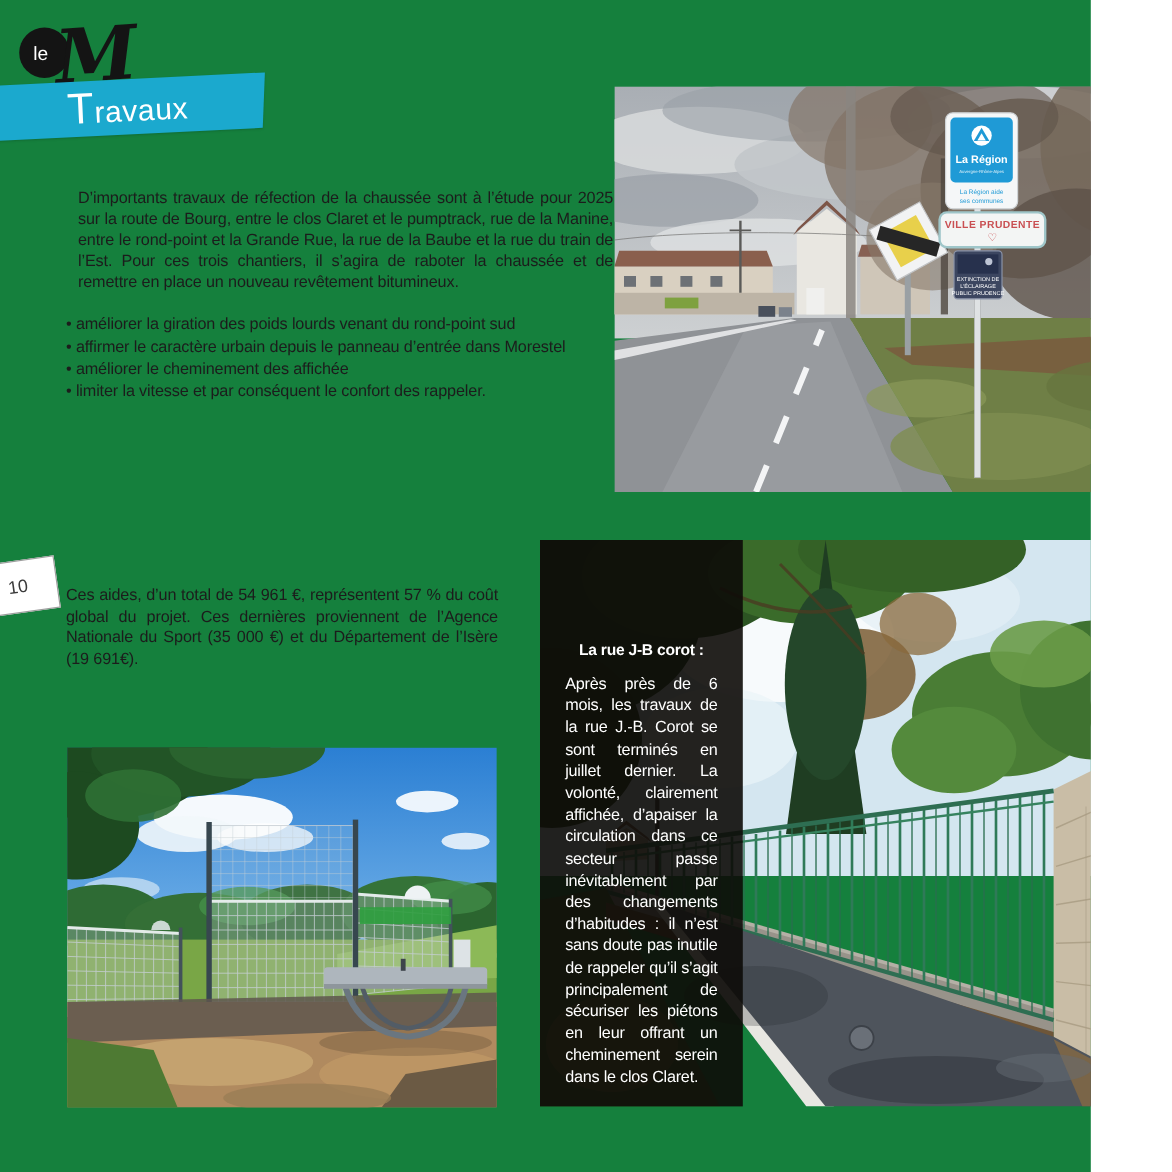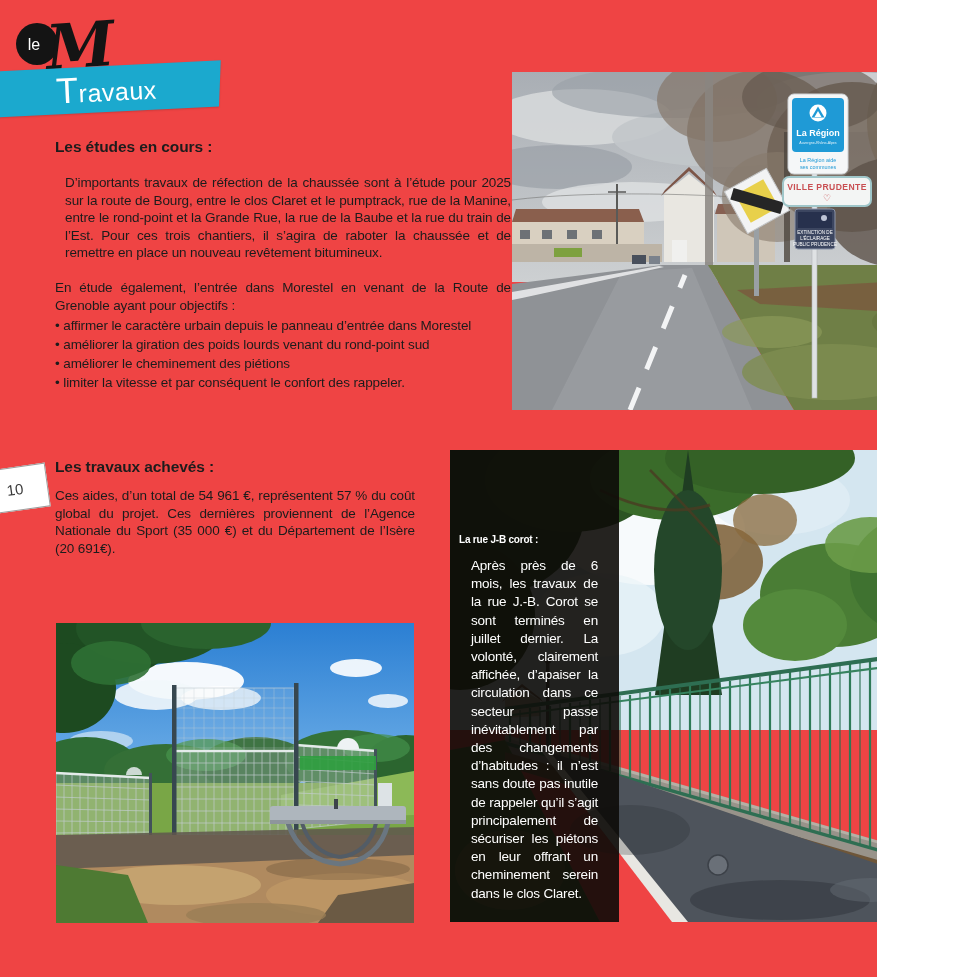--- a/index.html
+++ b/index.html
@@ -4,8 +4,8 @@
 <style>
   html,body { margin:0; padding:0; background:#fff; }
   .page {
-    position:relative; width:877px; height:977px; background:#ef4444;
-    font-family:"Liberation Sans", sans-serif; color:#1c1c1c; overflow:hidden;
+    position:relative; width:877px; height:977px; background:#15803d;
+    font-family:"Liberation Sans", sans-serif; color:#1c1c1c; overflow:hidden;padding-left:32px;
   }
   
   .logo { position:absolute; left:10px; top:6px; width:110px; height:80px; }

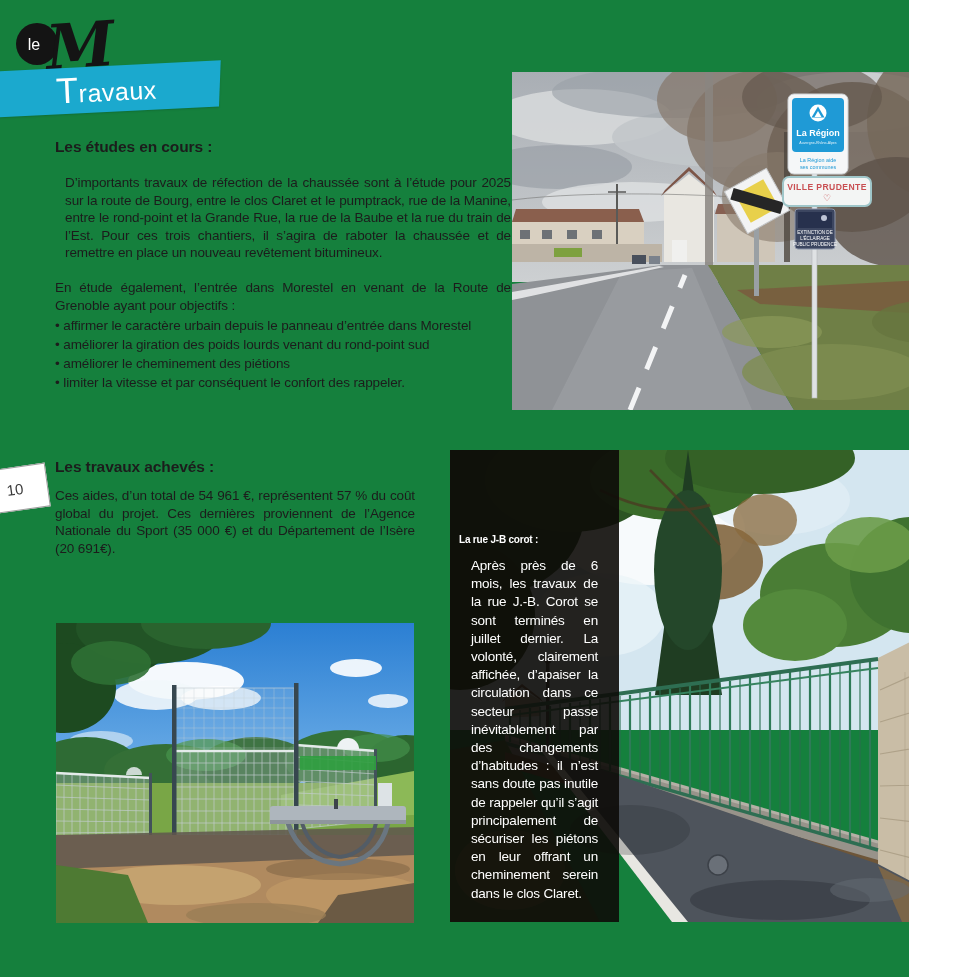--- a/index.html
+++ b/index.html
@@ -73,7 +73,6 @@
   </div>
 
   <div class="col-left">
-    <h2 class="sec-head">Les études en cours :</h2>
     <p class="body-text p1">D’importants travaux de réfection de la chaussée sont à l’étude pour 2025 sur la route de Bourg, entre le clos Claret et le pumptrack, rue de la Manine, entre le rond-point et la Grande Rue, la rue de la Baube et la rue du train de l’Est. Pour ces trois chantiers, il s’agira de raboter la chaussée et de remettre en place un nouveau revêtement bitumineux.</p>
     <p class="body-text p2">En étude également, l’entrée dans Morestel en venant de la Route de Grenoble ayant pour objectifs :</p>
     <ul>

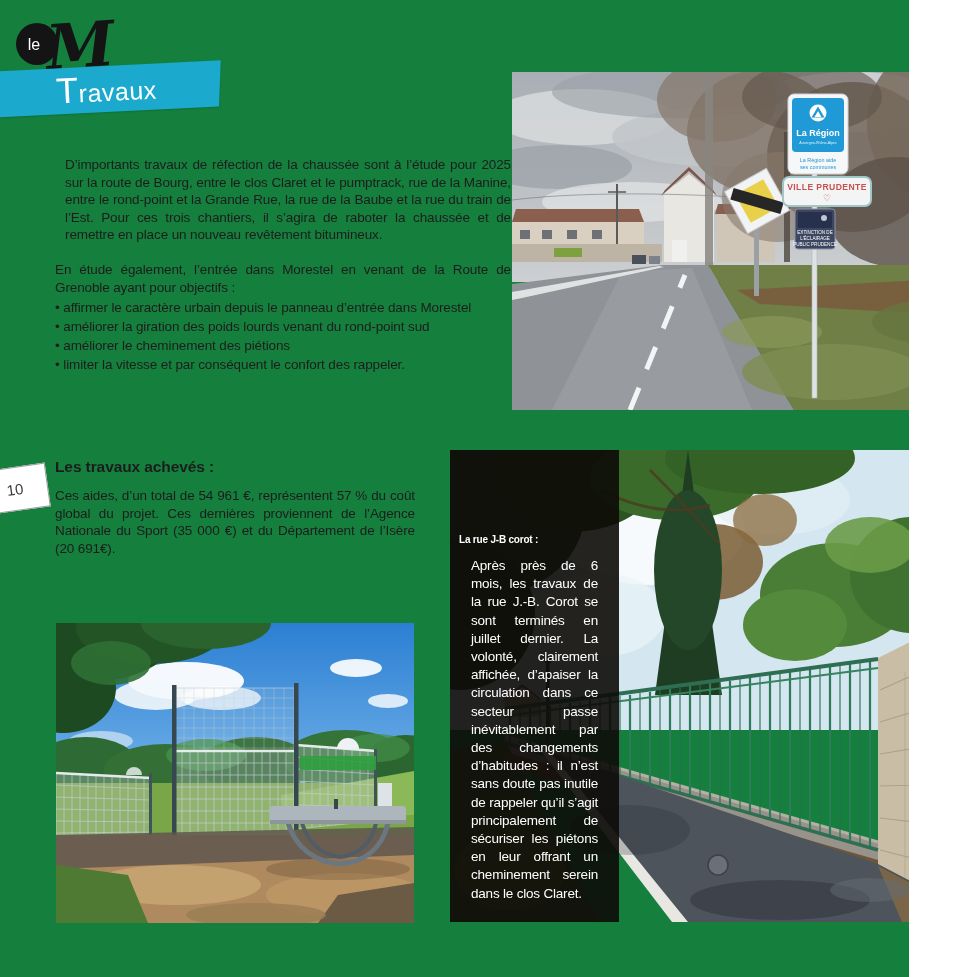--- a/index.html
+++ b/index.html
@@ -74,7 +74,6 @@
 
   <div class="col-left">
     <p class="body-text p1">D’importants travaux de réfection de la chaussée sont à l’étude pour 2025 sur la route de Bourg, entre le clos Claret et le pumptrack, rue de la Manine, entre le rond-point et la Grande Rue, la rue de la Baube et la rue du train de l’Est. Pour ces trois chantiers, il s’agira de raboter la chaussée et de remettre en place un nouveau revêtement bitumineux.</p>
-    <p class="body-text p2">En étude également, l’entrée dans Morestel en venant de la Route de Grenoble ayant pour objectifs :</p>
     <ul>
       <li>affirmer le caractère urbain depuis le panneau d’entrée dans Morestel</li>
       <li>améliorer la giration des poids lourds venant du rond-point sud</li>

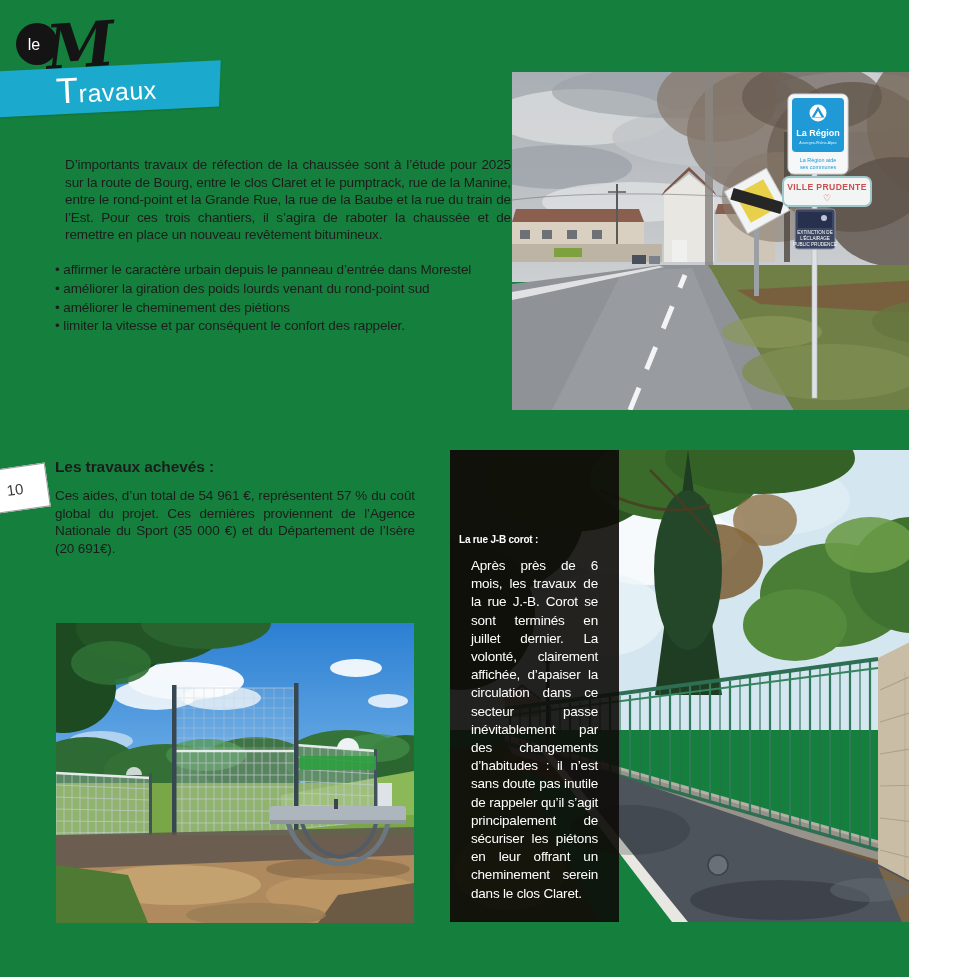--- a/index.html
+++ b/index.html
@@ -75,8 +75,8 @@
   <div class="col-left">
     <p class="body-text p1">D’importants travaux de réfection de la chaussée sont à l’étude pour 2025 sur la route de Bourg, entre le clos Claret et le pumptrack, rue de la Manine, entre le rond-point et la Grande Rue, la rue de la Baube et la rue du train de l’Est. Pour ces trois chantiers, il s’agira de raboter la chaussée et de remettre en place un nouveau revêtement bitumineux.</p>
     <ul>
+      <li>améliorer la giration des poids lourds venant du rond-point sud</li>
       <li>affirmer le caractère urbain depuis le panneau d’entrée dans Morestel</li>
-      <li>améliorer la giration des poids lourds venant du rond-point sud</li>
       <li>améliorer le cheminement des piétions</li>
       <li>limiter la vitesse et par conséquent le confort des rappeler.</li>
     </ul>

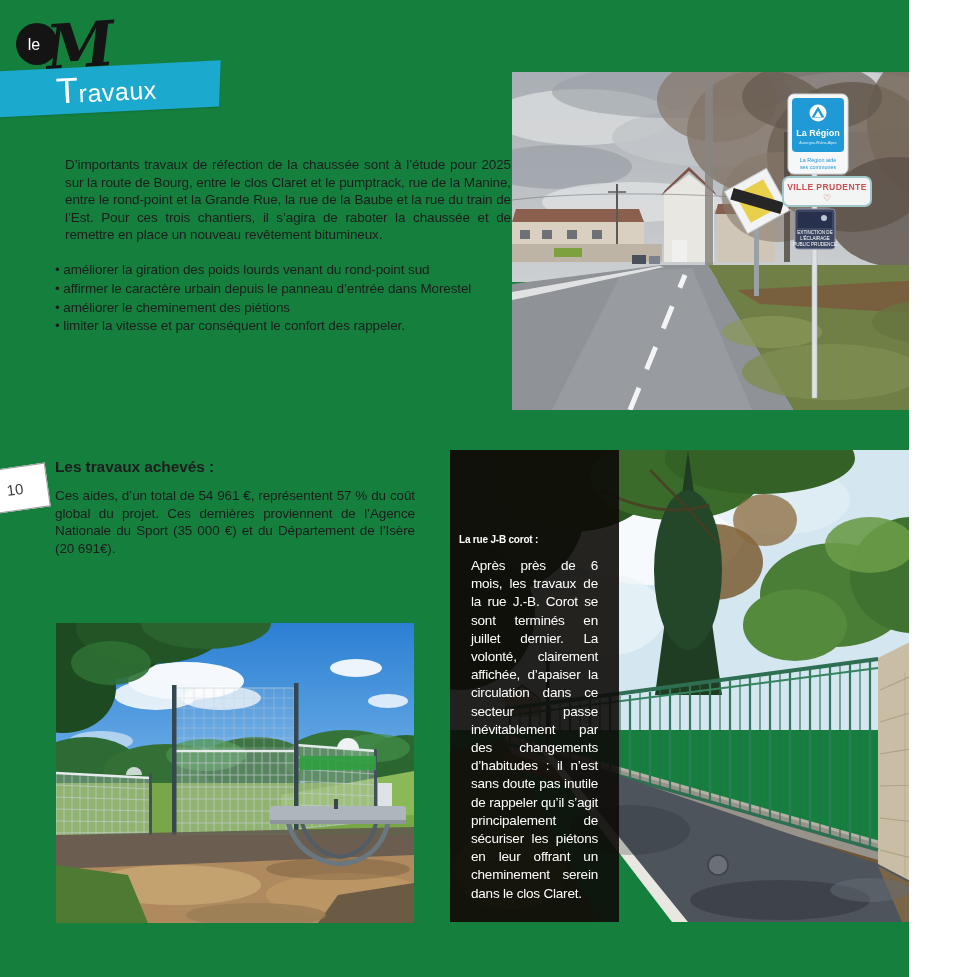--- a/index.html
+++ b/index.html
@@ -77,7 +77,7 @@
     <ul>
       <li>améliorer la giration des poids lourds venant du rond-point sud</li>
       <li>affirmer le caractère urbain depuis le panneau d’entrée dans Morestel</li>
-      <li>améliorer le cheminement des piétions</li>
+      <li>améliorer le cheminement des affichée</li>
       <li>limiter la vitesse et par conséquent le confort des rappeler.</li>
     </ul>
   </div>

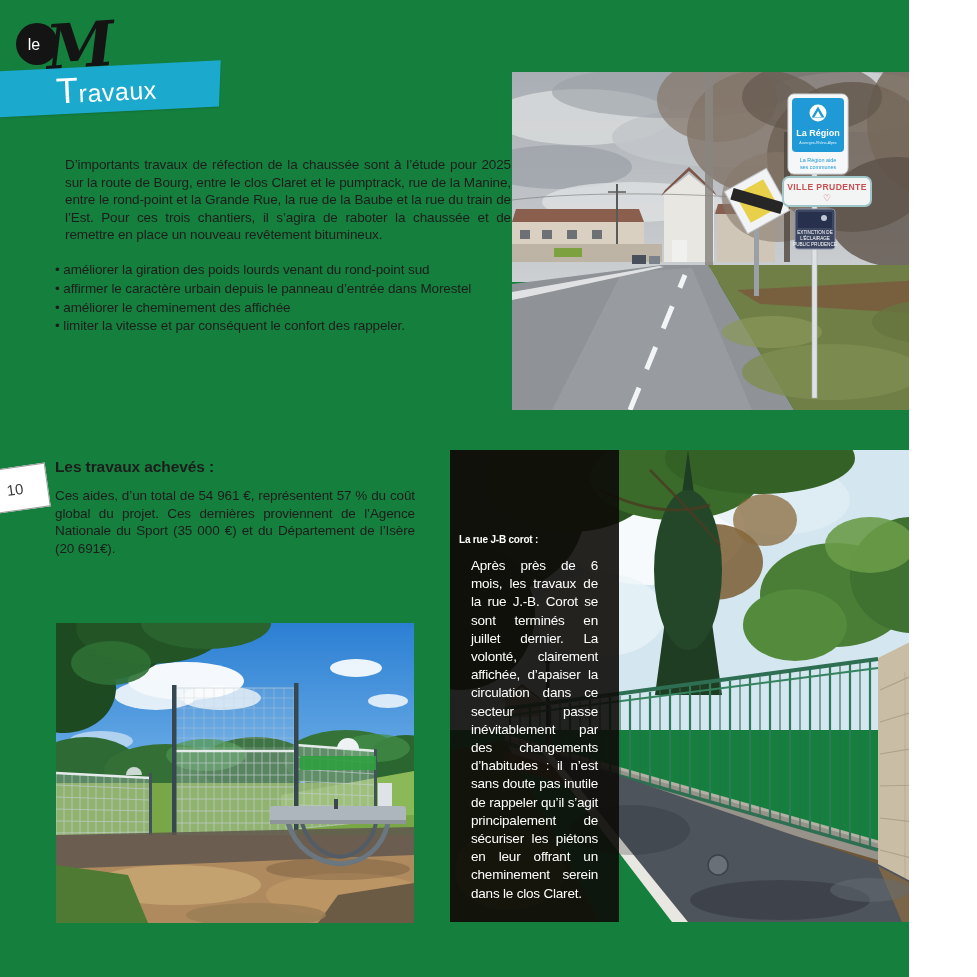--- a/index.html
+++ b/index.html
@@ -82,9 +82,6 @@
     </ul>
   </div>
 
-  <div class="sec2-head">
-    <h2 class="sec-head">Les travaux achevés :</h2>
-  </div>
 
   <div class="citystade">
     <p class="body-text">Ces aides, d’un total de 54 961 €, représentent 57 % du coût global du projet. Ces dernières proviennent de l’Agence Nationale du Sport (35 000 €) et du Département de l’Isère (20 691€).</p>

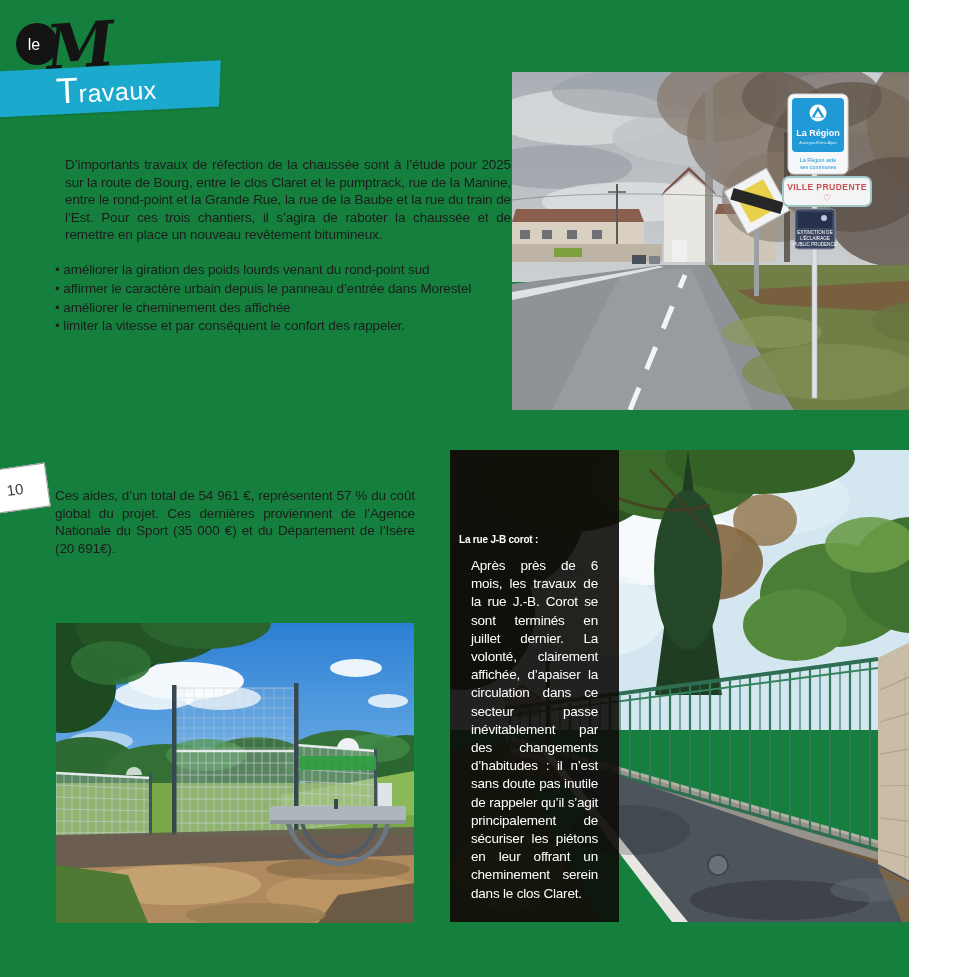--- a/index.html
+++ b/index.html
@@ -84,7 +84,7 @@
 
 
   <div class="citystade">
-    <p class="body-text">Ces aides, d’un total de 54 961 €, représentent 57 % du coût global du projet. Ces dernières proviennent de l’Agence Nationale du Sport (35 000 €) et du Département de l’Isère (20 691€).</p>
+    <p class="body-text">Ces aides, d’un total de 54 961 €, représentent 57 % du coût global du projet. Ces dernières proviennent de l’Agence Nationale du Sport (35 000 €) et du Département de l’Isère (19 691€).</p>
   </div>
 
   <svg class="photo photo-road" width="446" height="338" viewBox="0 0 446 338">

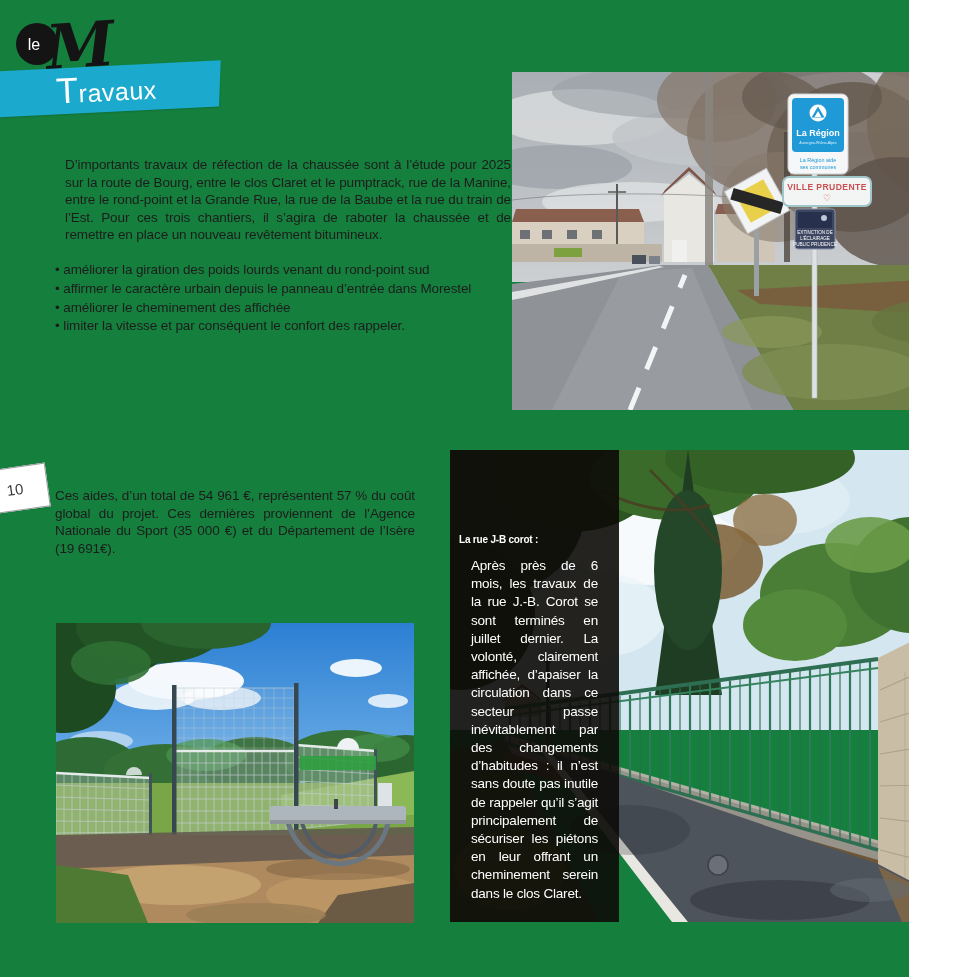--- a/index.html
+++ b/index.html
@@ -50,7 +50,7 @@
     background:rgba(13,11,8,0.9); color:#fff; box-sizing:border-box;
     padding:84px 9px 0 9px;
   }
-  .corot-overlay h3 { font-size:10px; margin:0 0 2px 0; letter-spacing:-.2px; }
+  .corot-overlay h3 { font-size:13px; margin:0 0 2px 0; letter-spacing:-.2px;text-align:center; }
   .corot-overlay p { font-size:13.5px; line-height:18.2px; text-align:justify; letter-spacing:-.2px; margin:12px; }
 </style>
 </head>

